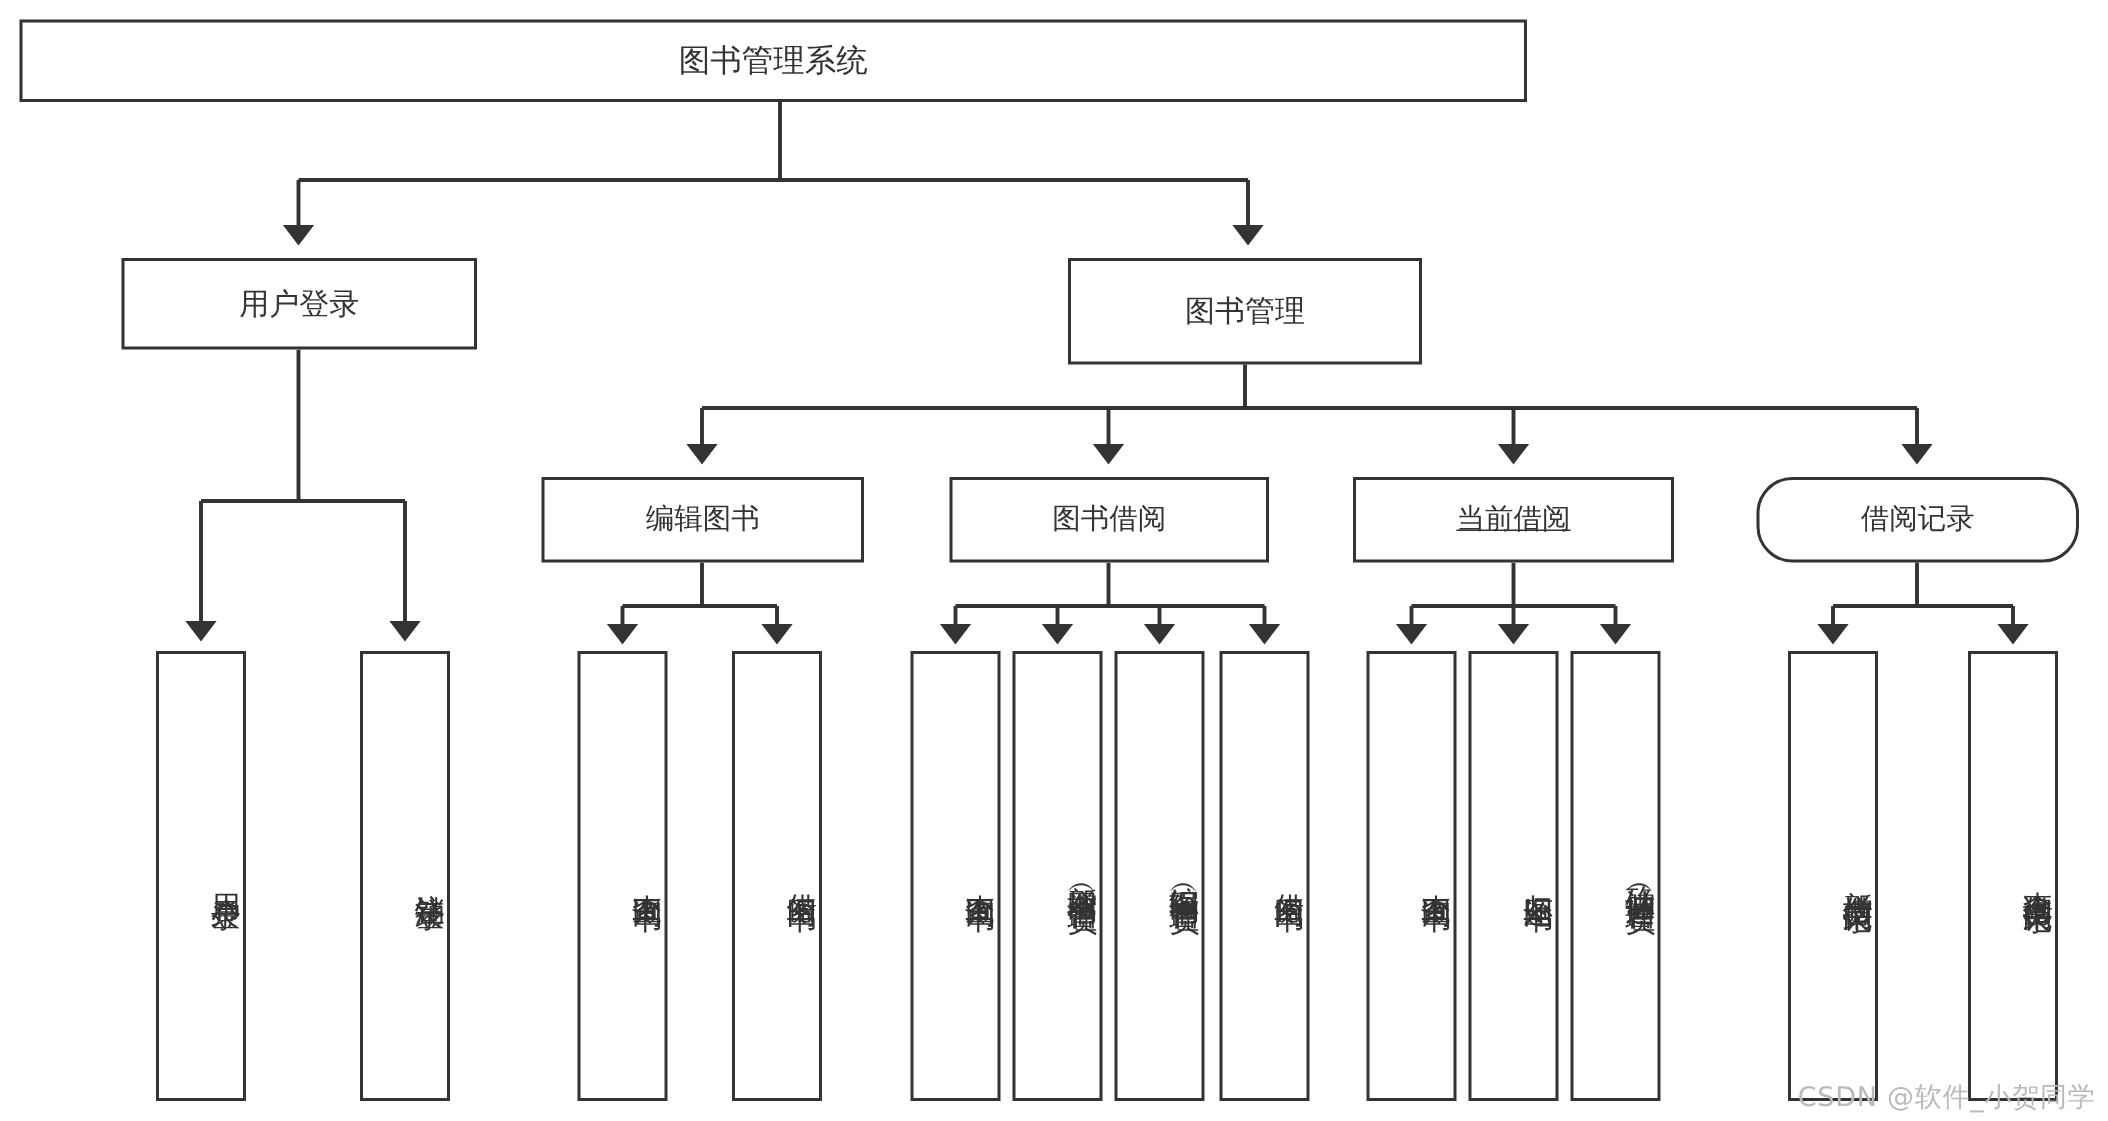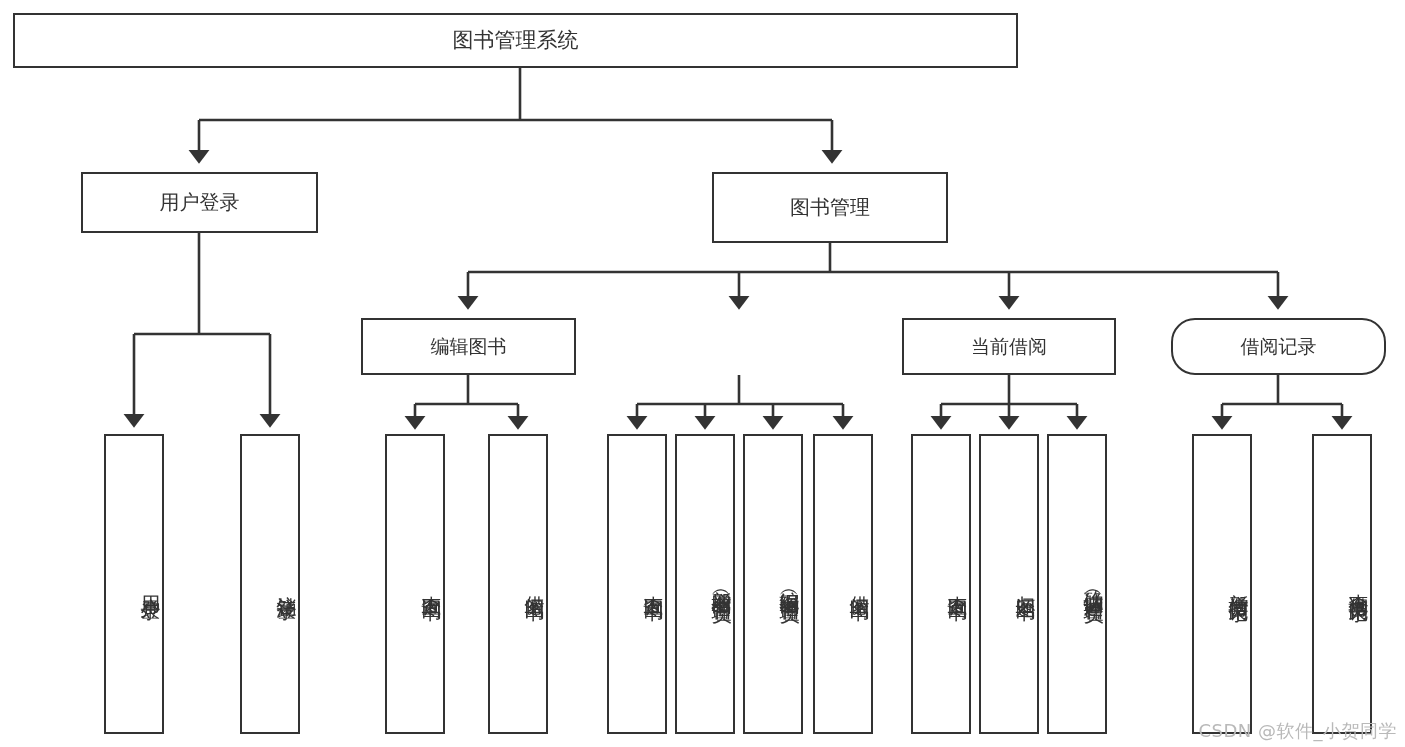--- a/index.html
+++ b/index.html
@@ -145,6 +145,9 @@
     <span>编辑图书</span>
   </div>
 
+  <div class="node node-l2" style="left:633px; top:318px; width:213px; height:57px;">
+    <span>图书借阅</span>
+  </div>
 
   <div class="node node-l2" style="left:902px; top:318px; width:214px; height:57px;">
     <span>当前借阅</span>

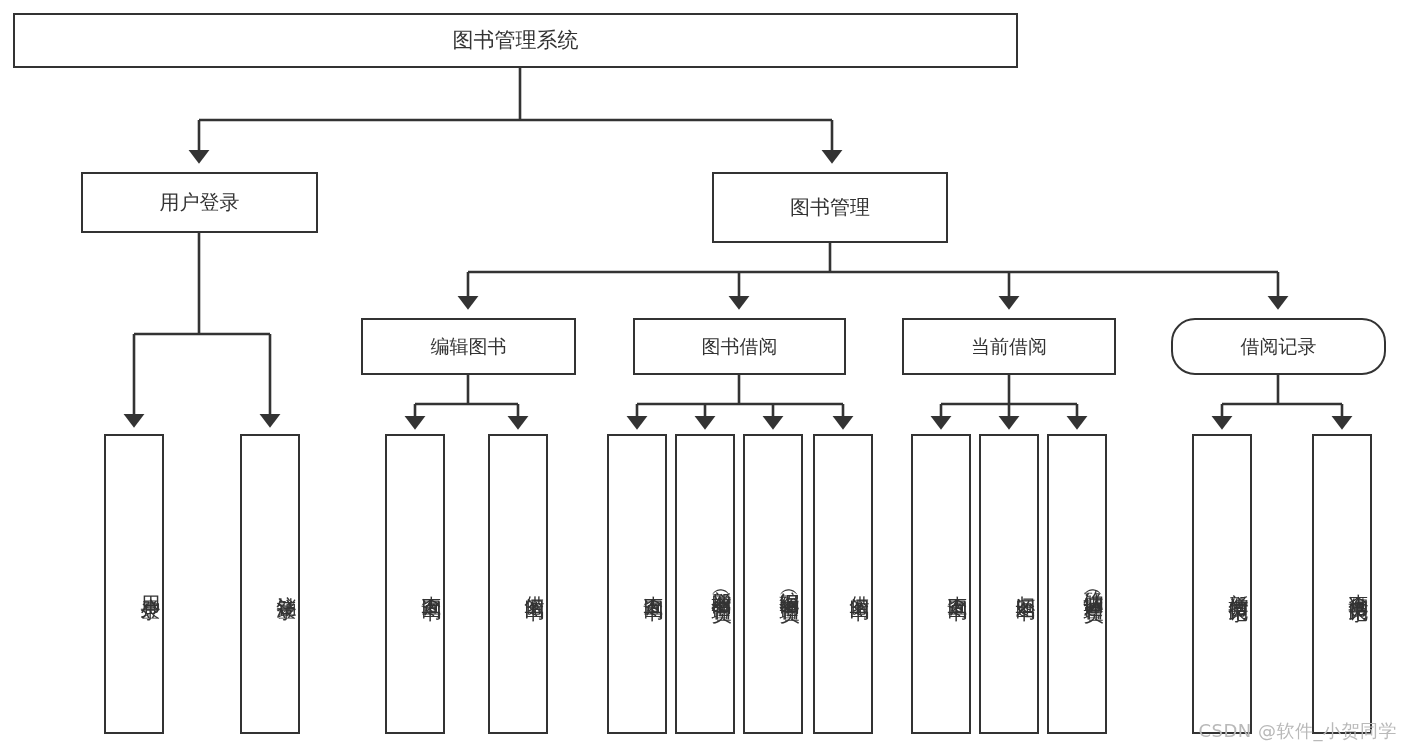--- a/index.html
+++ b/index.html
@@ -149,7 +149,7 @@
     <span>图书借阅</span>
   </div>
 
-  <div class="node node-l2" style="left:902px; top:318px; width:214px; height:57px;">
+  <div class="node node-l2" style="left:902px; top:318px; width:214px; height:57px;text-decoration:underline;">
     <span>当前借阅</span>
   </div>
 

